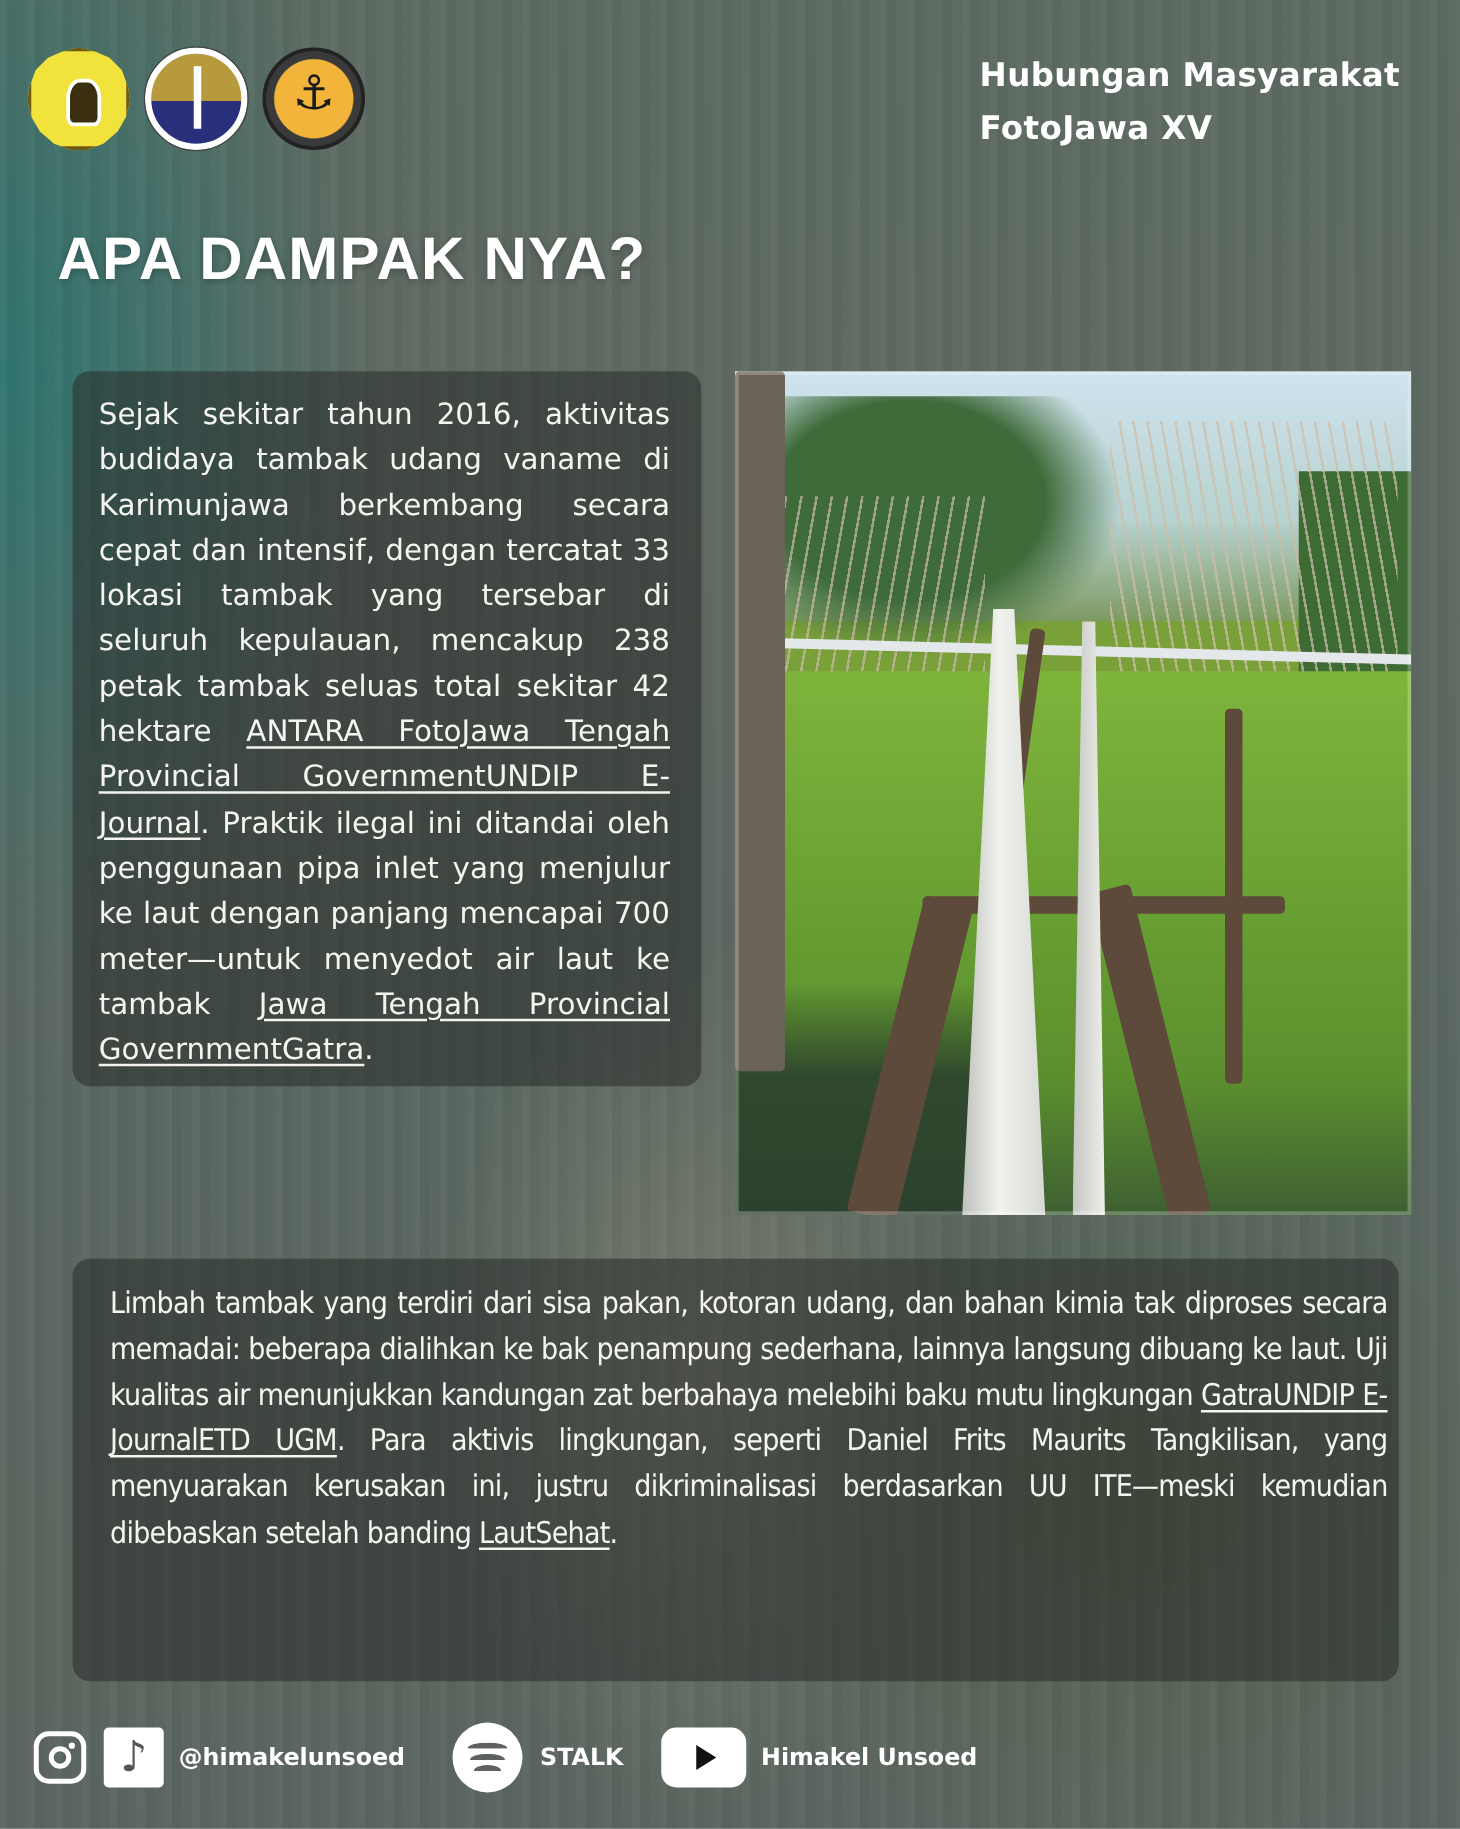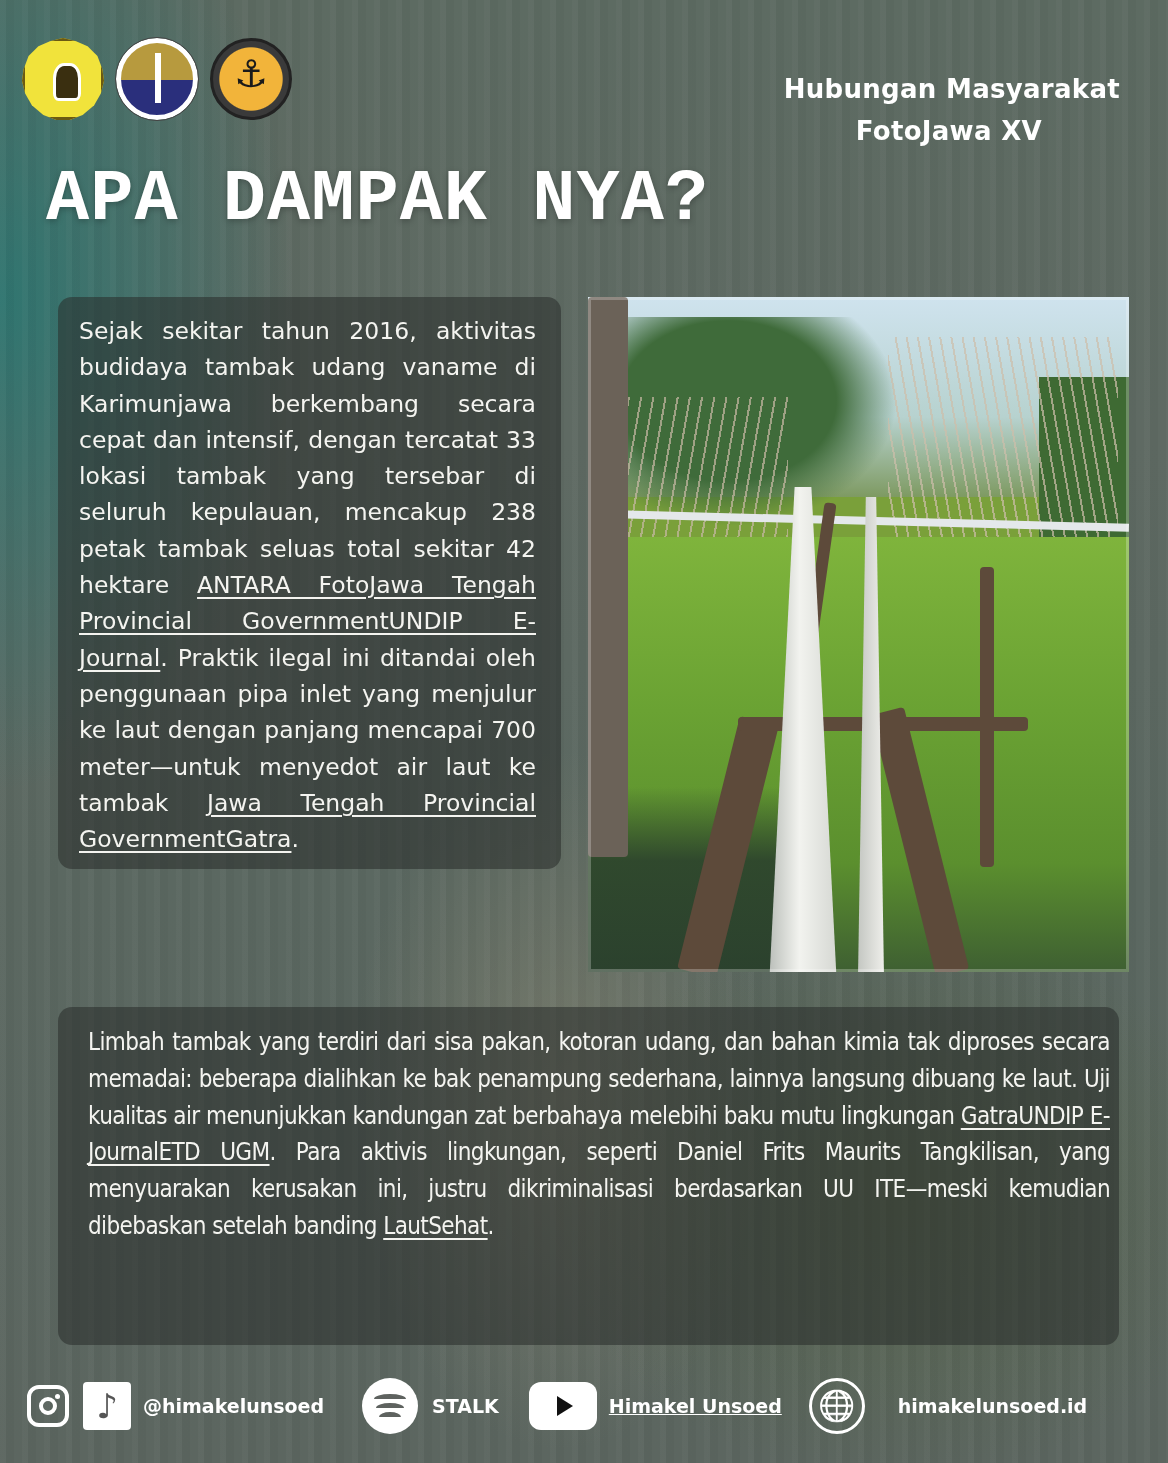--- a/index.html
+++ b/index.html
@@ -26,7 +26,7 @@
   .logo-anchor { background: radial-gradient(circle at 50% 50%, #f2b43a 0 58%, #3a3a3a 60% 100%); border: 3px solid #222; }
   .logo-anchor::after { content:"⚓"; position:absolute; left: 0; right: 0; top: 14px; text-align: center; font-size: 38px; line-height: 1; color: #1a1a1a; }
 
-  .org-header { position: absolute; right: 48px; top: 40px; text-align: center; font-family: "DejaVu Sans", sans-serif; font-weight: bold; font-size: 26px; line-height: 42px; letter-spacing: 0.3px; margin-top: 28px; }
+  .org-header { position: absolute; right: 48px; top: 40px; text-align: left; font-family: "DejaVu Sans", sans-serif; font-weight: bold; font-size: 26px; line-height: 42px; letter-spacing: 0.3px; }
   .org-header .line2 { margin-right: 6px; }
 
   .page-title { position: absolute; left: 46px; top: 164px; margin: 0; font-family: Liberation Mono, monospace; font-weight: bold; font-size: 72px; letter-spacing: 1px; line-height: 1; text-shadow: 0 2px 6px rgba(0,0,0,0.25); }

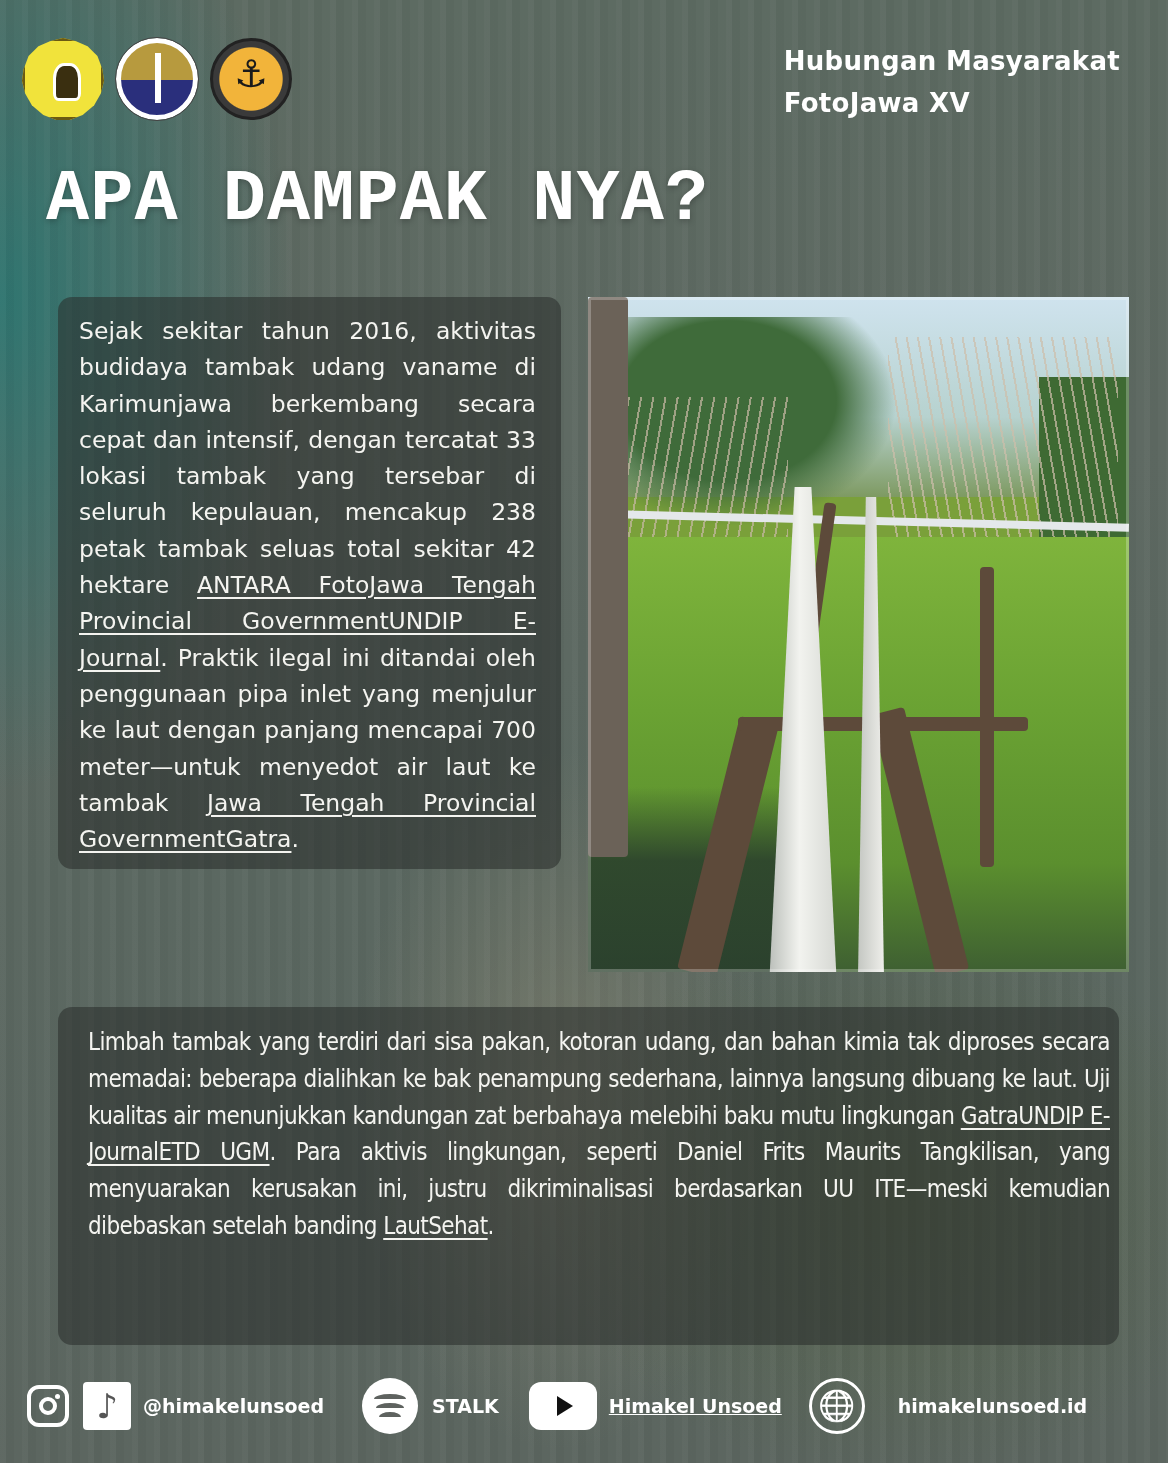--- a/index.html
+++ b/index.html
@@ -29,7 +29,7 @@
   .org-header { position: absolute; right: 48px; top: 40px; text-align: left; font-family: "DejaVu Sans", sans-serif; font-weight: bold; font-size: 26px; line-height: 42px; letter-spacing: 0.3px; }
   .org-header .line2 { margin-right: 6px; }
 
-  .page-title { position: absolute; left: 46px; top: 164px; margin: 0; font-family: Liberation Mono, monospace; font-weight: bold; font-size: 72px; letter-spacing: 1px; line-height: 1; text-shadow: 0 2px 6px rgba(0,0,0,0.25); }
+  .page-title { position: absolute; left: 46px; top: 184px; margin: 0; font-family: Liberation Sans, sans-serif; font-weight: bold; font-size: 48px; letter-spacing: 1px; line-height: 1; text-shadow: 0 2px 6px rgba(0,0,0,0.25); }
 
   .panel { position: absolute; background: rgba(40,44,42,0.55); border-radius: 14px; box-sizing: border-box; }
   .panel-left { left: 58px; top: 297px; width: 503px; height: 572px; padding: 16px 25px 0 21px; }

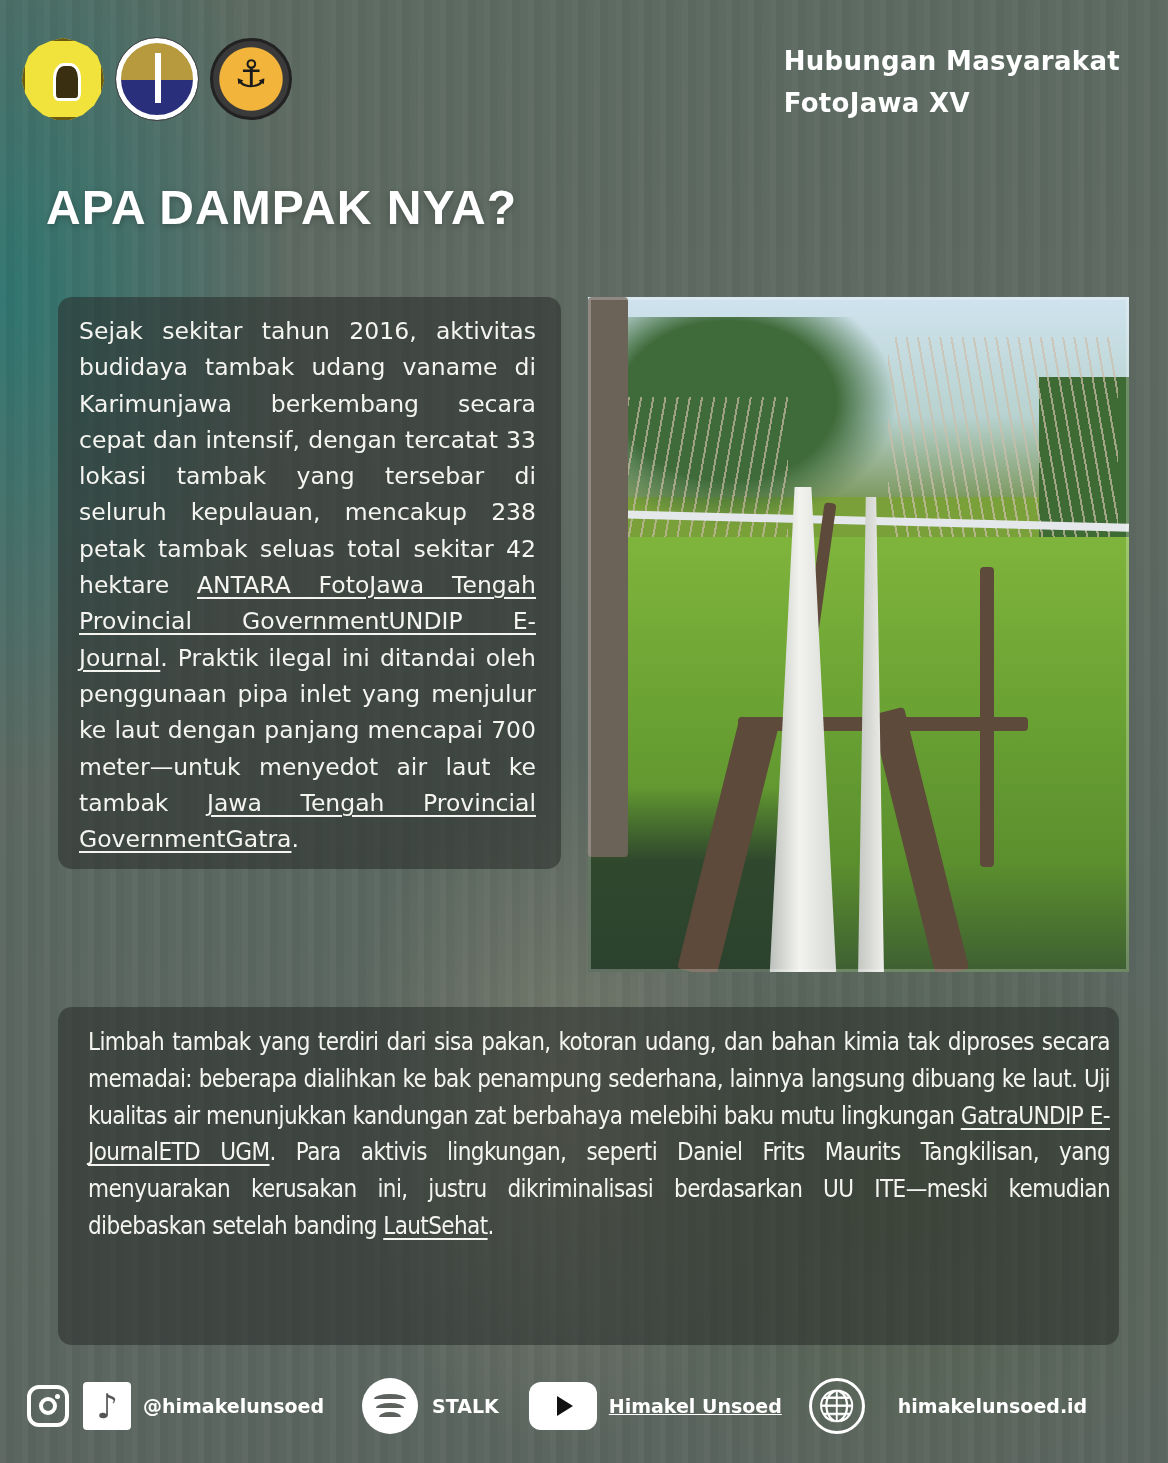--- a/index.html
+++ b/index.html
@@ -131,7 +131,7 @@
     </div>
     <span class="label" style="margin-left:14px;">STALK</span>
   </div>
-  <div class="item" style="margin-left:30px;text-decoration:underline;">
+  <div class="item" style="margin-left:30px;">
     <div class="icon-youtube"></div>
     <span class="label" style="margin-left:12px;">Himakel Unsoed</span>
   </div>

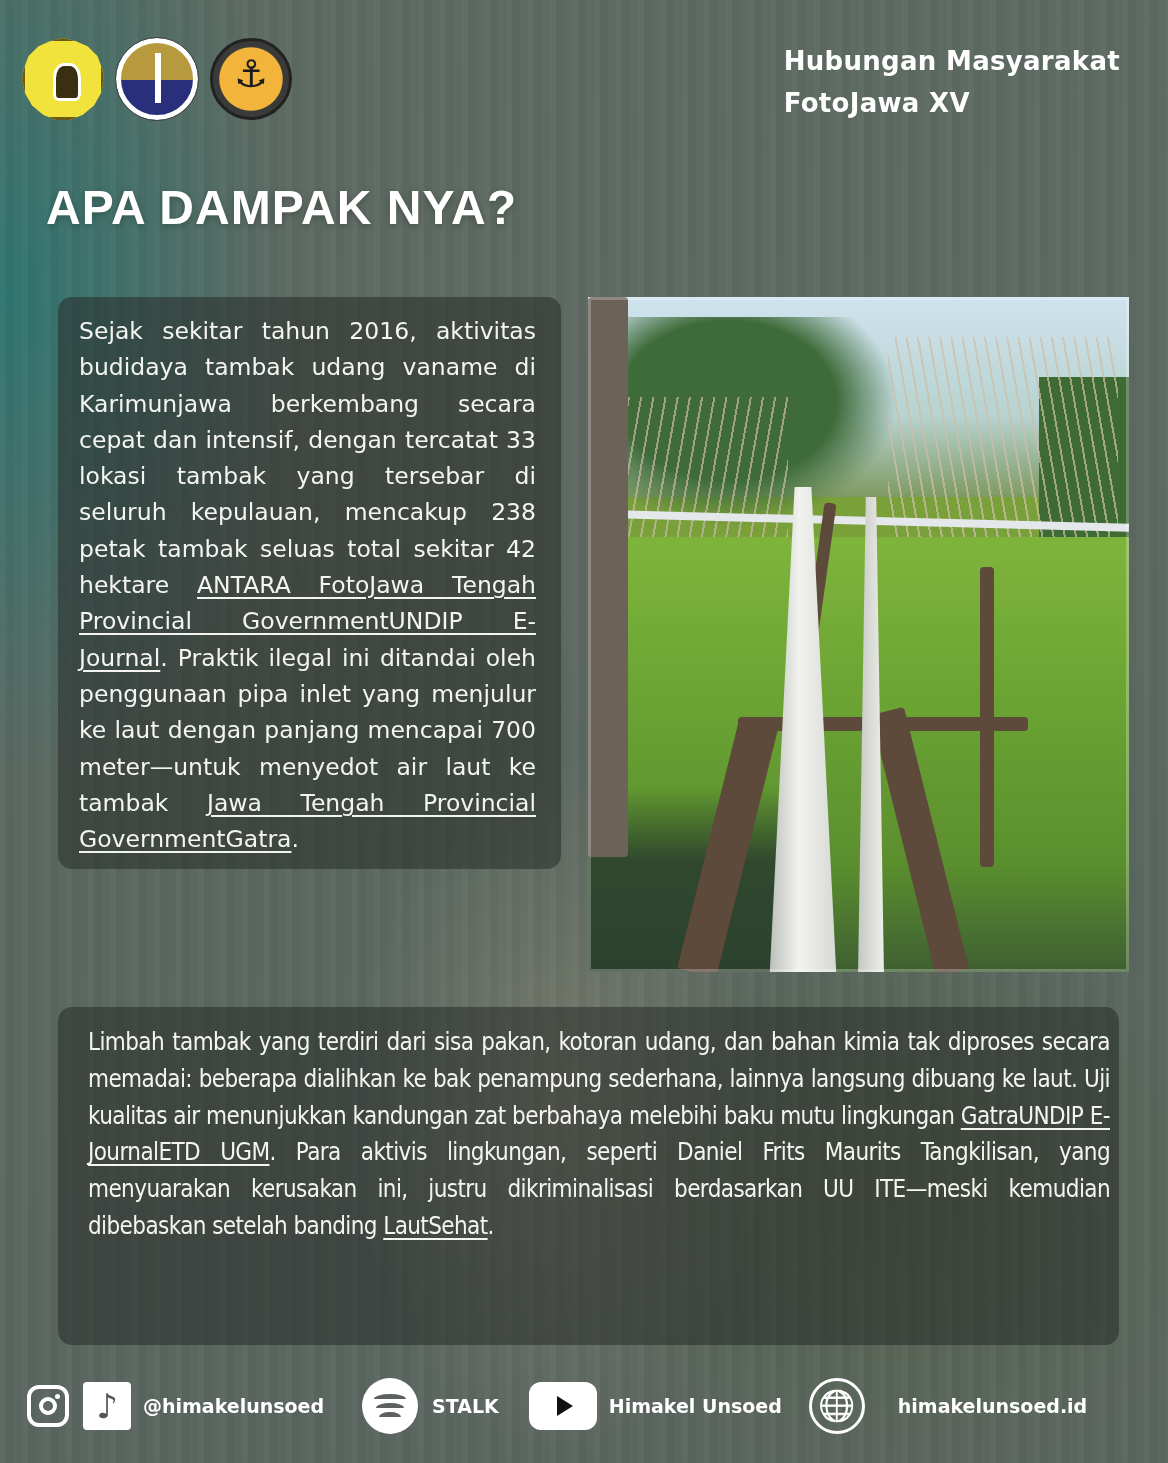--- a/index.html
+++ b/index.html
@@ -135,10 +135,6 @@
     <div class="icon-youtube"></div>
     <span class="label" style="margin-left:12px;">Himakel Unsoed</span>
   </div>
-  <div class="item" style="margin-left:27px;">
-    <div class="icon-globe"></div>
-    <span class="label" style="margin-left:33px;">himakelunsoed.id</span>
-  </div>
 </div>
 
 </body></html>

